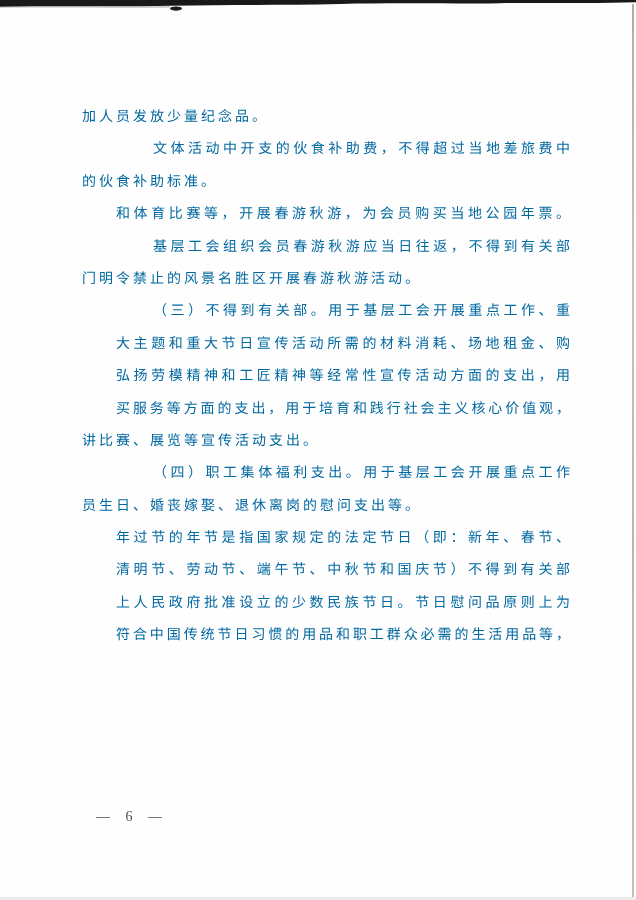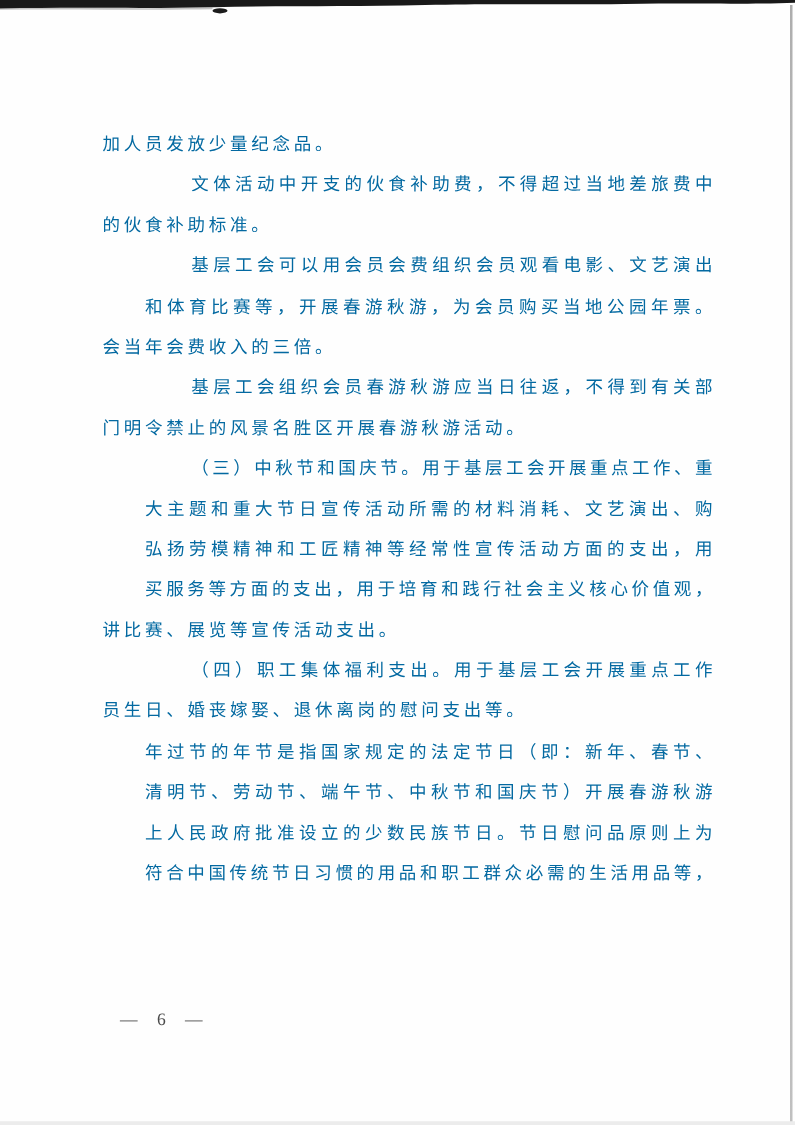--- a/index.html
+++ b/index.html
@@ -96,7 +96,6 @@
     <div class="line">加人员发放少量纪念品。</div>
     <div class="line ind jf">文体活动中开支的伙食补助费，不得超过当地差旅费中</div>
     <div class="line">的伙食补助标准。</div>
-    <div class="line ind jf">基层工会可以用会员会费组织会员观看电影、文艺演出</div>
     <div class="line jf">和体育比赛等，开展春游秋游，为会员购买当地公园年票。</div>
     <div class="line">会当年会费收入的三倍。</div>
     <div class="line ind jf">基层工会组织会员春游秋游应当日往返，不得到有关部</div>

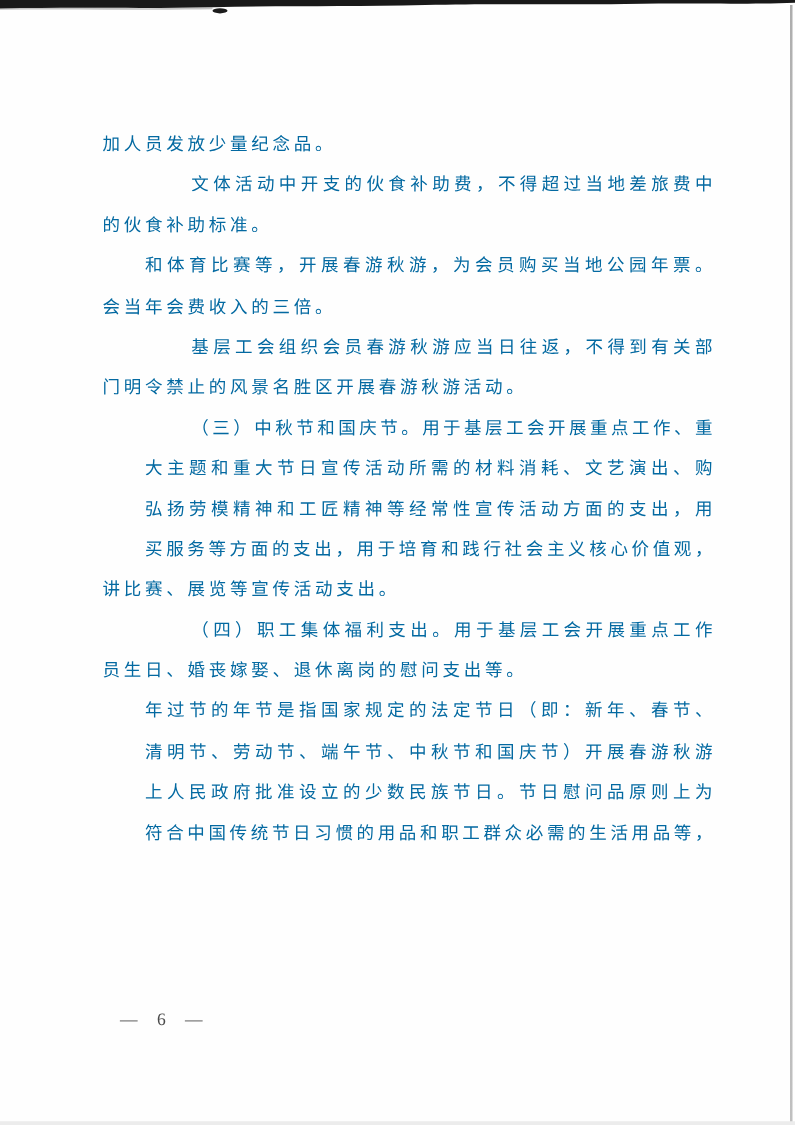--- a/index.html
+++ b/index.html
@@ -97,7 +97,6 @@
     <div class="line ind jf">文体活动中开支的伙食补助费，不得超过当地差旅费中</div>
     <div class="line">的伙食补助标准。</div>
     <div class="line jf">和体育比赛等，开展春游秋游，为会员购买当地公园年票。</div>
-    <div class="line">会当年会费收入的三倍。</div>
     <div class="line ind jf">基层工会组织会员春游秋游应当日往返，不得到有关部</div>
     <div class="line">门明令禁止的风景名胜区开展春游秋游活动。</div>
     <div class="line ind jf">（三）中秋节和国庆节。用于基层工会开展重点工作、重</div>

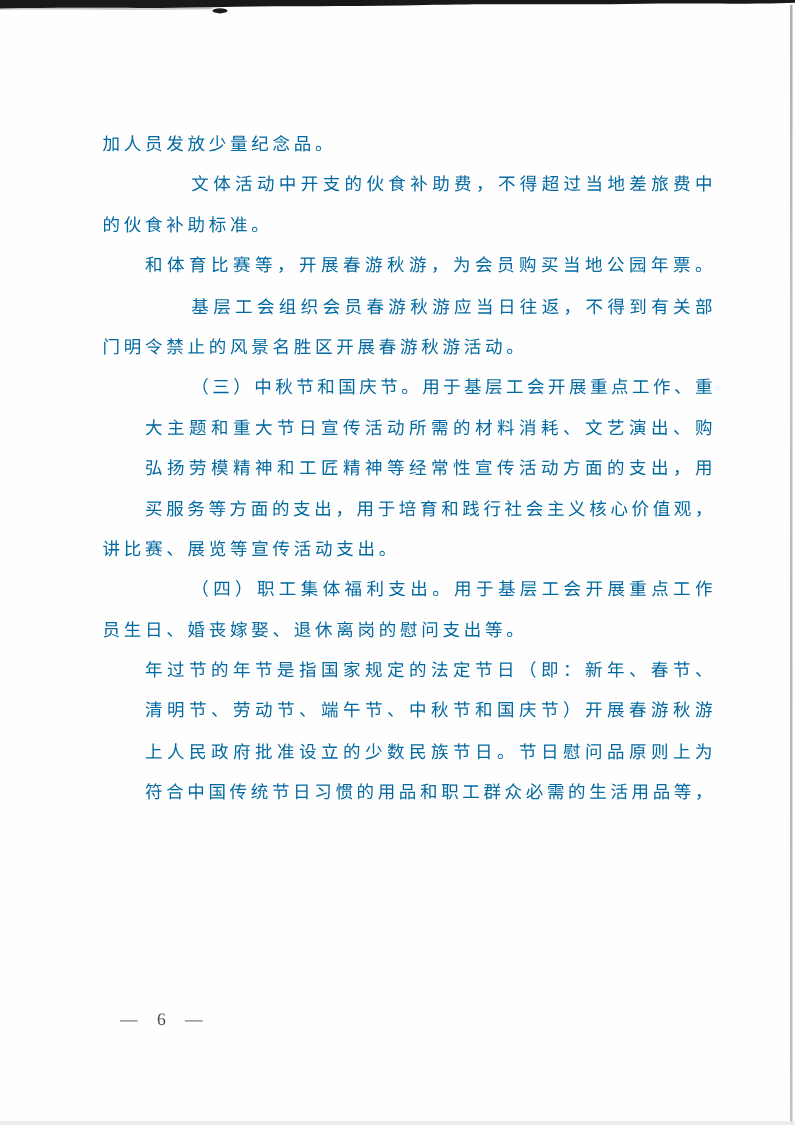--- a/index.html
+++ b/index.html
@@ -99,7 +99,7 @@
     <div class="line jf">和体育比赛等，开展春游秋游，为会员购买当地公园年票。</div>
     <div class="line ind jf">基层工会组织会员春游秋游应当日往返，不得到有关部</div>
     <div class="line">门明令禁止的风景名胜区开展春游秋游活动。</div>
-    <div class="line ind jf">（三）中秋节和国庆节。用于基层工会开展重点工作、重</div>
+    <div class="line ind jf">（三）不得到有关部。用于基层工会开展重点工作、重</div>
     <div class="line jf">大主题和重大节日宣传活动所需的材料消耗、文艺演出、购</div>
     <div class="line jf">弘扬劳模精神和工匠精神等经常性宣传活动方面的支出，用</div>
     <div class="line jf">买服务等方面的支出，用于培育和践行社会主义核心价值观，</div>

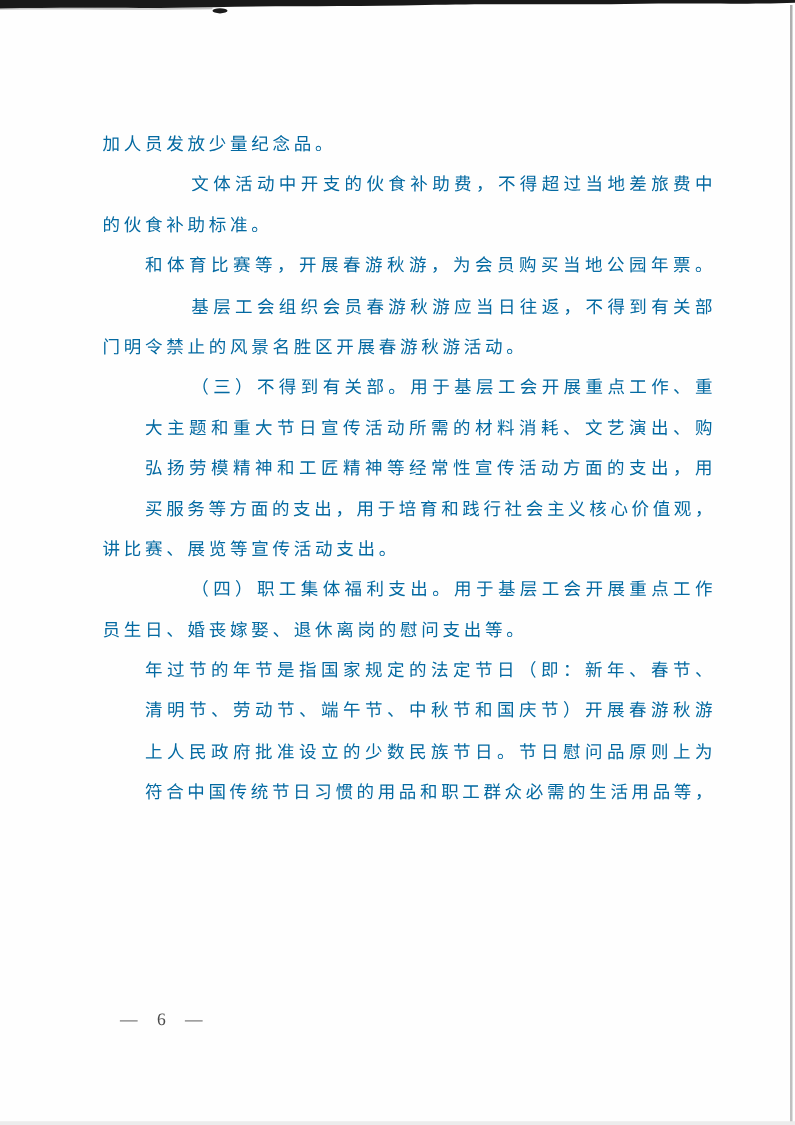--- a/index.html
+++ b/index.html
@@ -100,7 +100,7 @@
     <div class="line ind jf">基层工会组织会员春游秋游应当日往返，不得到有关部</div>
     <div class="line">门明令禁止的风景名胜区开展春游秋游活动。</div>
     <div class="line ind jf">（三）不得到有关部。用于基层工会开展重点工作、重</div>
-    <div class="line jf">大主题和重大节日宣传活动所需的材料消耗、文艺演出、购</div>
+    <div class="line jf">大主题和重大节日宣传活动所需的材料消耗、场地租金、购</div>
     <div class="line jf">弘扬劳模精神和工匠精神等经常性宣传活动方面的支出，用</div>
     <div class="line jf">买服务等方面的支出，用于培育和践行社会主义核心价值观，</div>
     <div class="line">讲比赛、展览等宣传活动支出。</div>

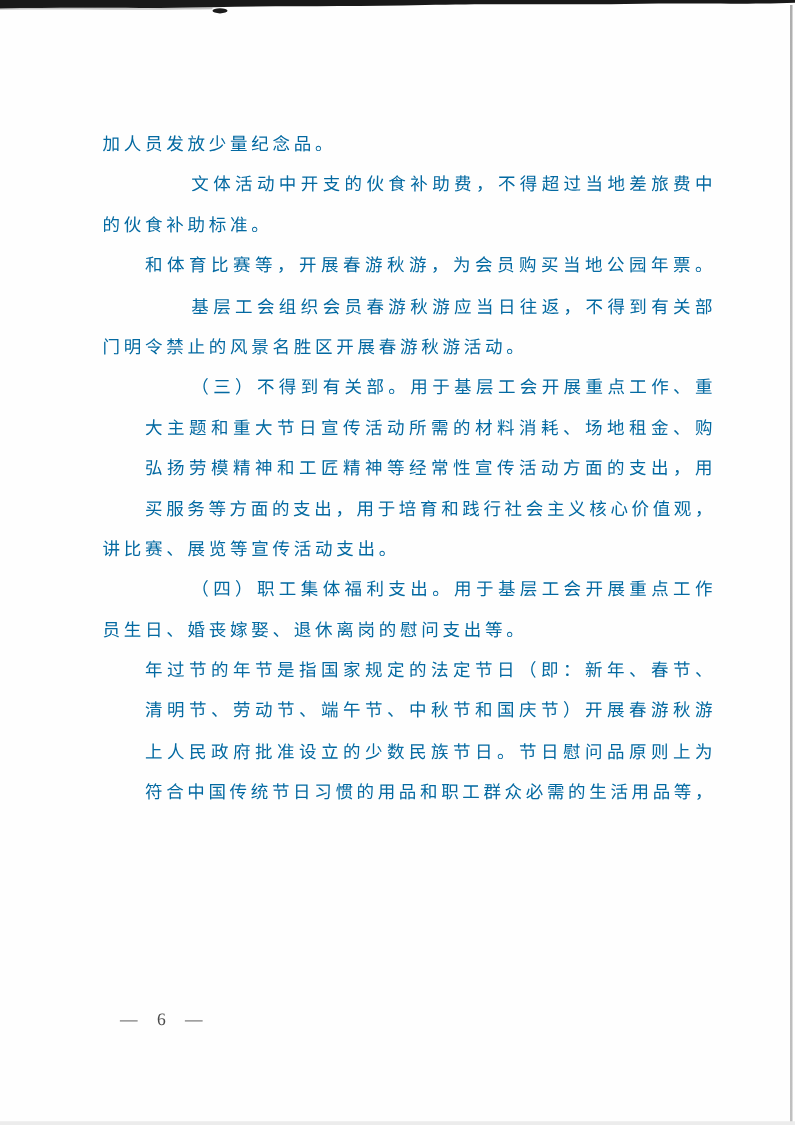--- a/index.html
+++ b/index.html
@@ -107,7 +107,7 @@
     <div class="line ind jf">（四）职工集体福利支出。用于基层工会开展重点工作</div>
     <div class="line">员生日、婚丧嫁娶、退休离岗的慰问支出等。</div>
     <div class="line jf">年过节的年节是指国家规定的法定节日（即：新年、春节、</div>
-    <div class="line jf">清明节、劳动节、端午节、中秋节和国庆节）开展春游秋游</div>
+    <div class="line jf">清明节、劳动节、端午节、中秋节和国庆节）不得到有关部</div>
     <div class="line jf">上人民政府批准设立的少数民族节日。节日慰问品原则上为</div>
     <div class="line jf">符合中国传统节日习惯的用品和职工群众必需的生活用品等，</div>
   </div>

